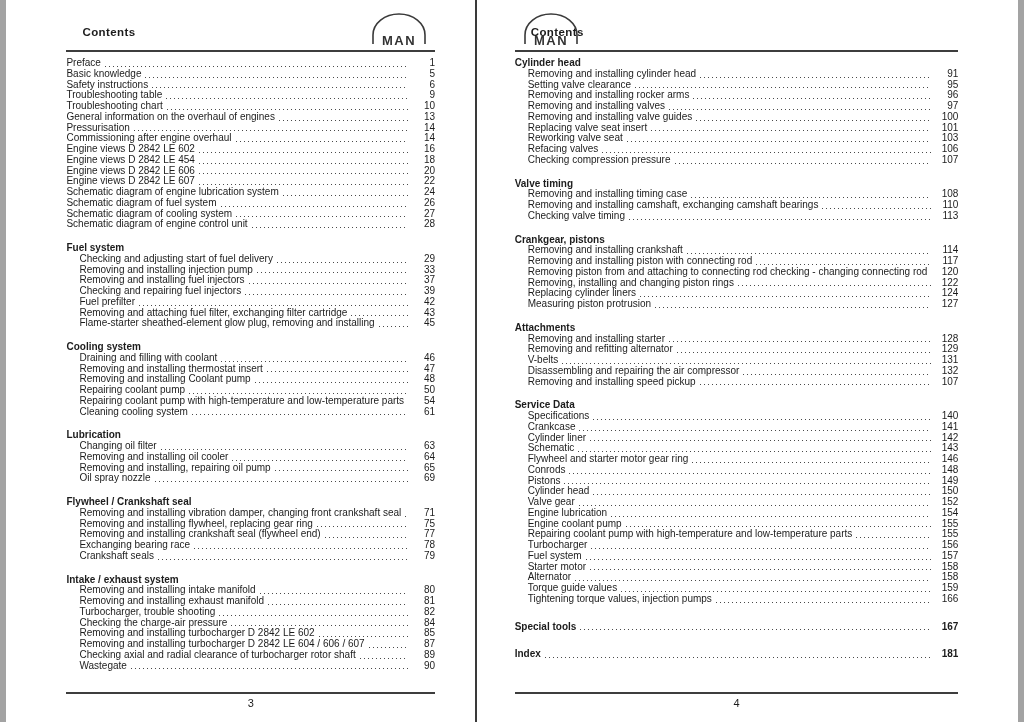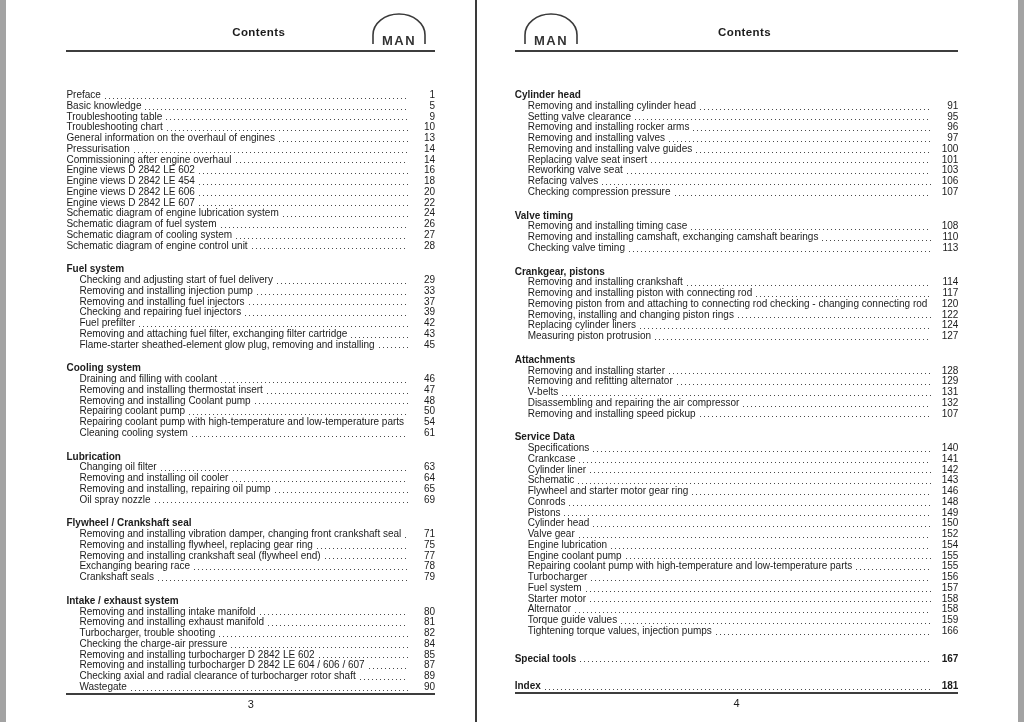--- a/index.html
+++ b/index.html
@@ -31,7 +31,6 @@
   }
   .page-title {
     position:absolute; left:16px; right:0; top:26px;
-    text-align:center;
     font-weight:bold; font-size:11.5px; letter-spacing:.4px;
   }
   .logo { position:absolute; top:13px; }

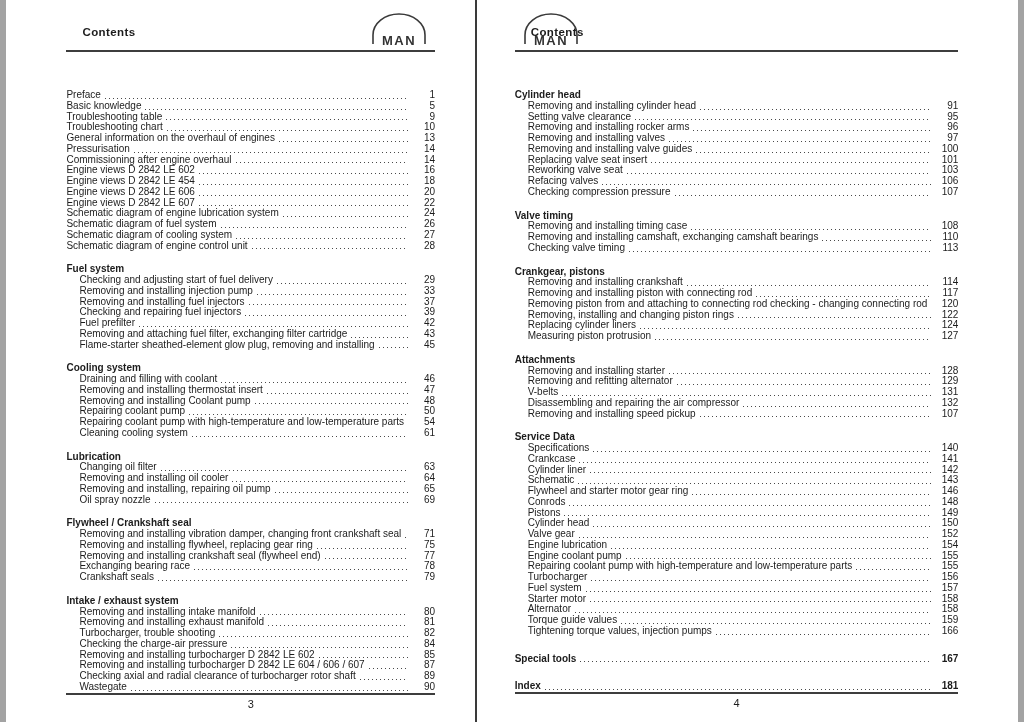--- a/index.html
+++ b/index.html
@@ -38,7 +38,7 @@
   .logo.left  { left:2px; }
   .header-rule { position:absolute; left:0; right:0; bottom:0; height:0; border-top:2px solid #3d3d3d; }
 
-  .toc { flex:0 0 auto; padding-top:22px; font-size:10px;margin-top:16px; }
+  .toc { flex:0 0 auto; padding-top:6px; font-size:10px; }
   .section { margin-top:13px; }
   .section.first { margin-top:0; }
   .section.standalone { margin-top:17px; }

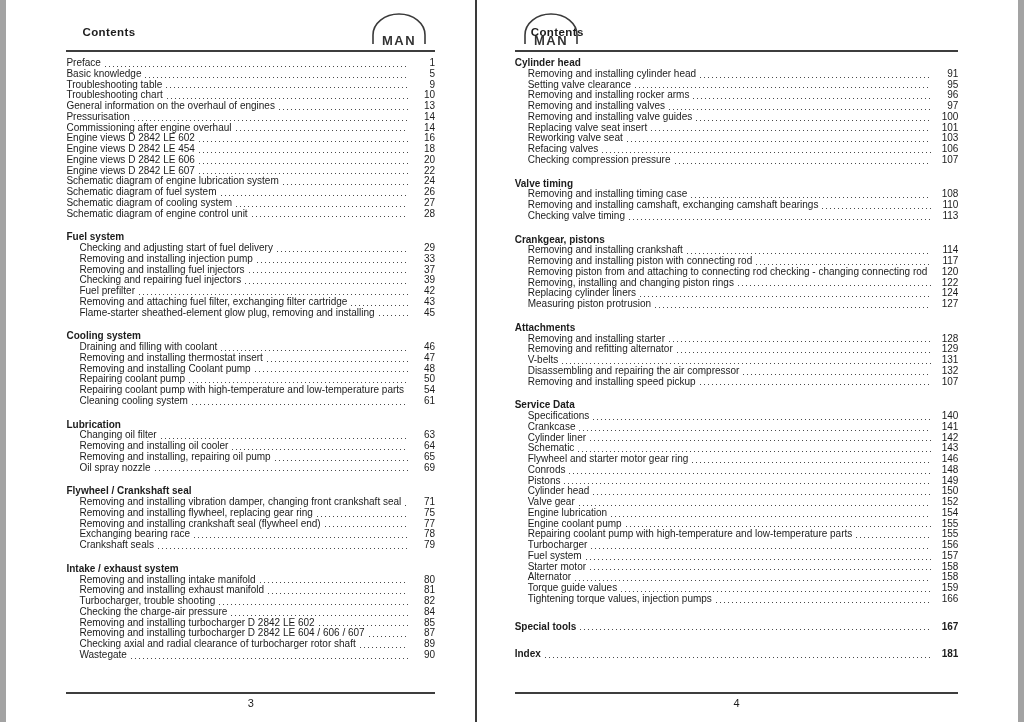--- a/index.html
+++ b/index.html
@@ -88,6 +88,11 @@
             <span class="pagenum">5</span>
           </div>
           <div class="row">
+            <span class="label">Safety instructions</span>
+            <span class="leader"></span>
+            <span class="pagenum">6</span>
+          </div>
+          <div class="row">
             <span class="label">Troubleshooting table</span>
             <span class="leader"></span>
             <span class="pagenum">9</span>

